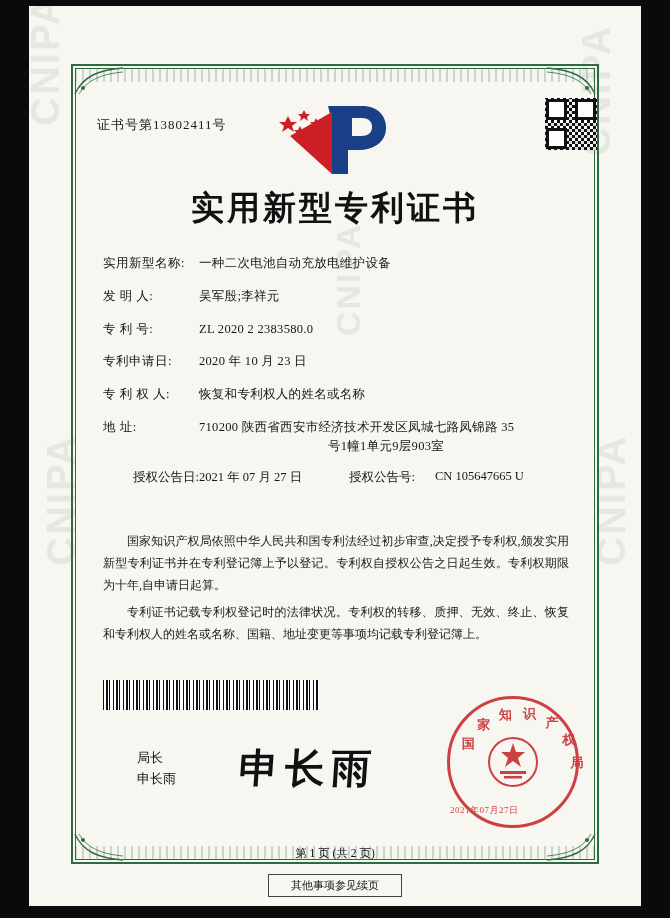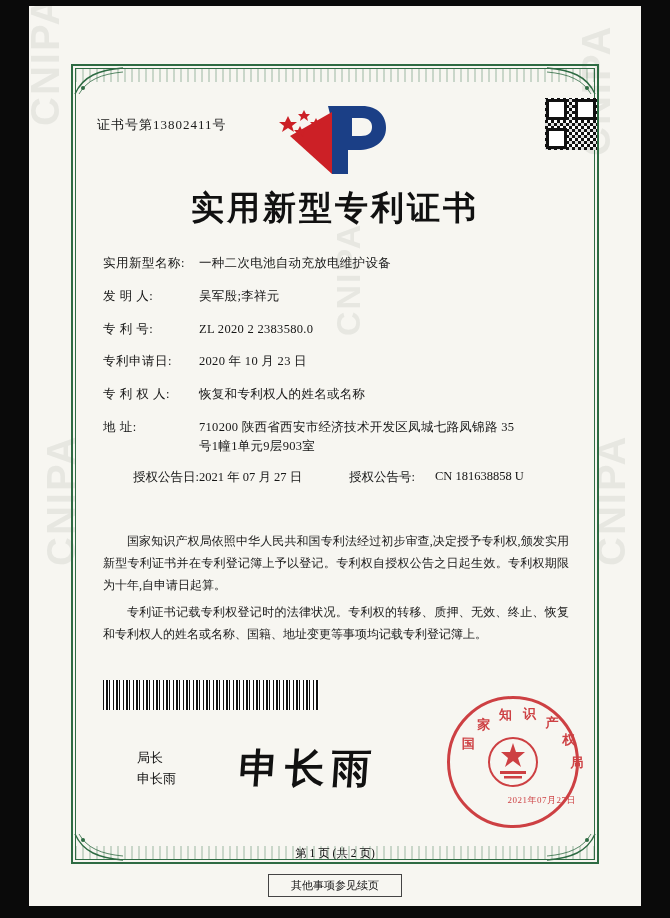--- a/index.html
+++ b/index.html
@@ -186,7 +186,7 @@
     flex: 1;
     letter-spacing: 0.3px;
   }
-  .field-value .line2 { display: block; }
+  .field-value .line2 { display: block; text-align: center; }
 
   .row-inline {
     display: flex;

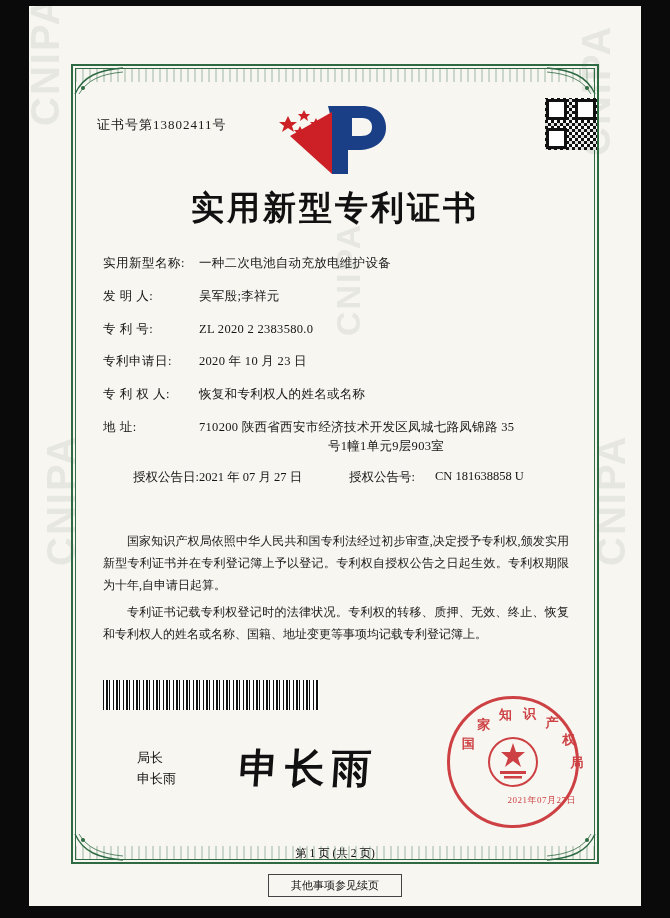--- a/index.html
+++ b/index.html
@@ -409,7 +409,7 @@
         <div class="half-label">授权公告日:</div>
         <div class="half-value">2021 年 07 月 27 日</div>
         <div class="half-label2">授权公告号:</div>
-        <div>CN 181638858 U</div>
+        <div>CN 105647665 U</div>
       </div>
     </div>
 

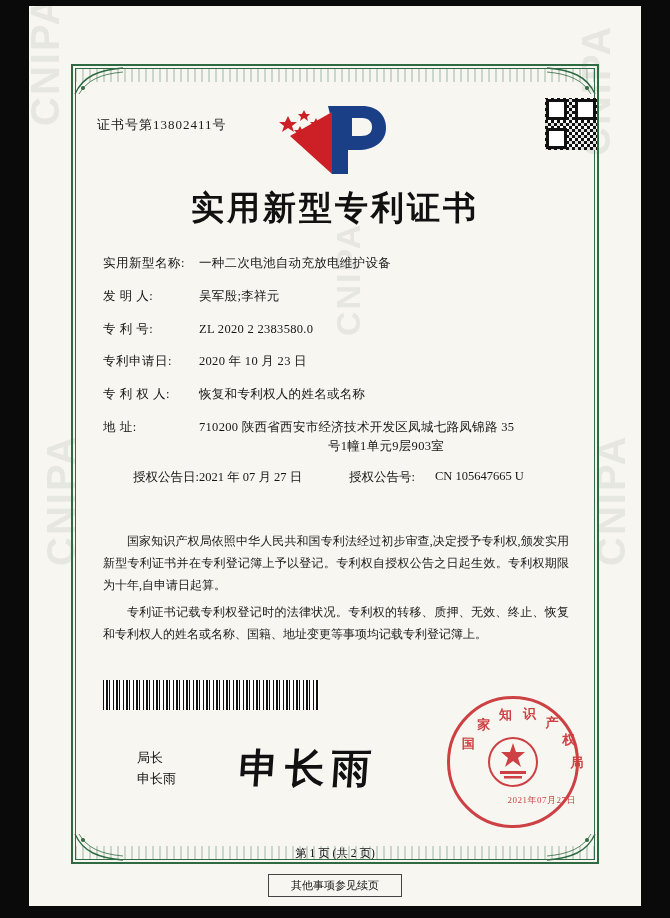--- a/index.html
+++ b/index.html
@@ -260,8 +260,8 @@
     position: absolute;
     left: 0;
     right: 0;
-    bottom: 18px;
-    text-align: right;
+    bottom: 8px;
+    text-align: left;
     color: #c8282c;
     font-size: 9px;
     letter-spacing: 0.5px;

